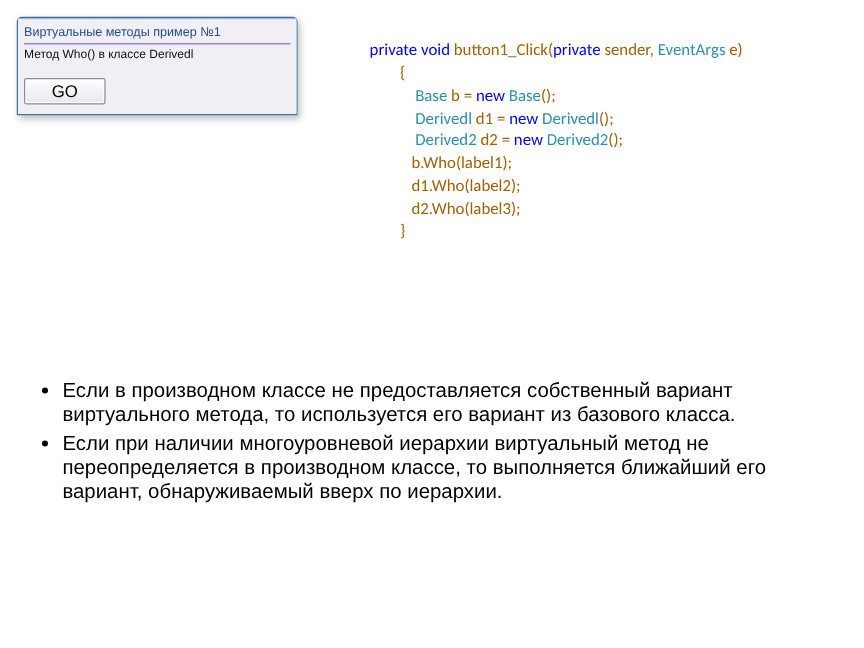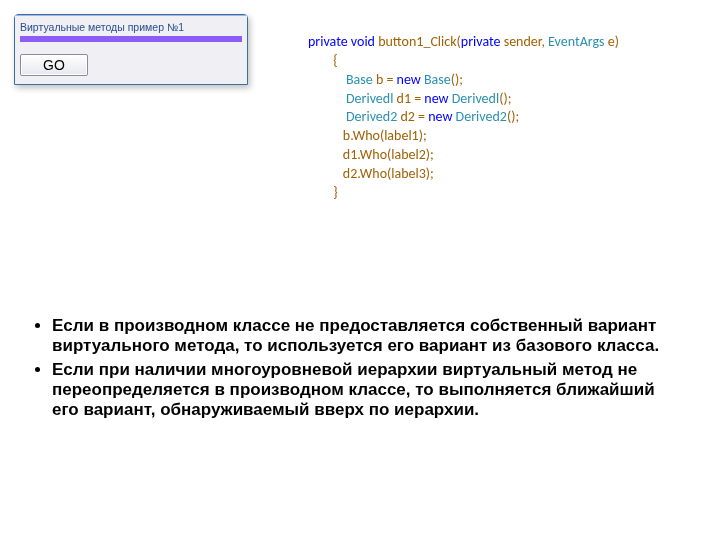--- a/index.html
+++ b/index.html
@@ -68,7 +68,7 @@
       color: #2a4d8f;
       font-size: 10.5px;
       padding: 2px 0 3px 0;
-      border-bottom: 6px solid #8b5cf6;
+      border-bottom: 1px solid #8b5cf6;
       margin-bottom: 3px;
     }
     .form-line { font-size: 10px; color: #111; line-height: 1.25; }

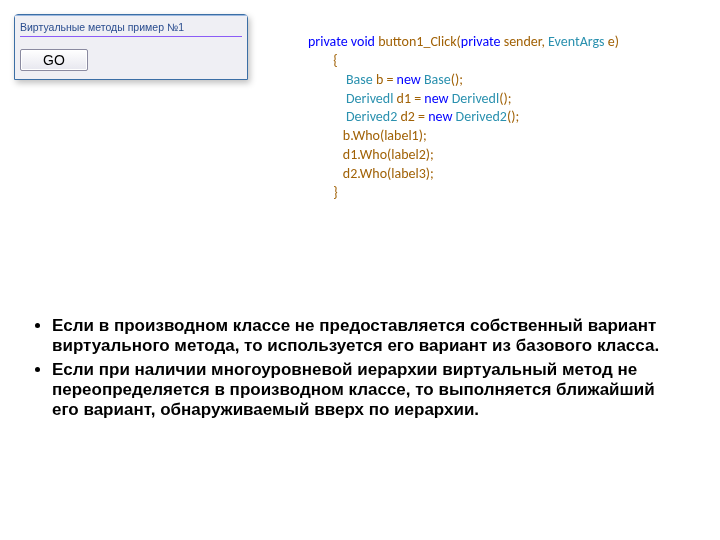--- a/index.html
+++ b/index.html
@@ -121,6 +121,7 @@
   <div class="form-window">
     <div class="form-body">
       <div class="form-heading">Виртуальные методы пример №1</div>
+      <div class="form-line">Метод Who() в классе Derivedl</div>
       <div class="go-btn">GO</div>
     </div>
   </div>

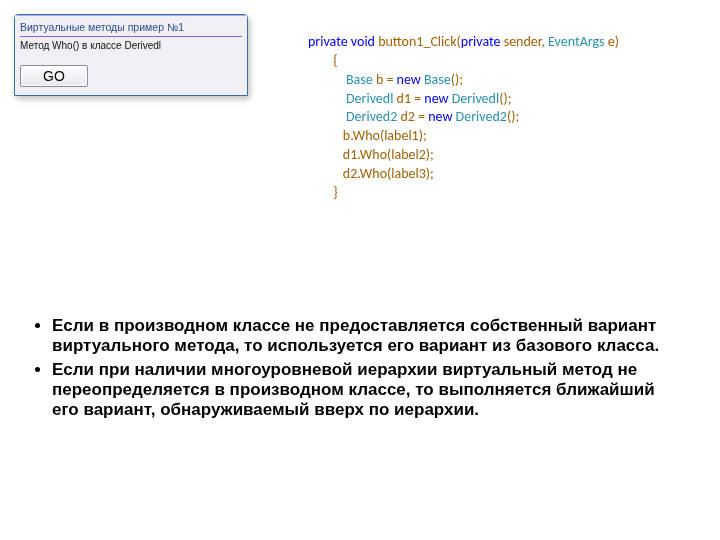--- a/index.html
+++ b/index.html
@@ -100,7 +100,6 @@
       top: 316px;
       left: 28px;
       right: 40px;
-      font-weight: bold;
     }
     .bullets ul {
       margin: 0;

